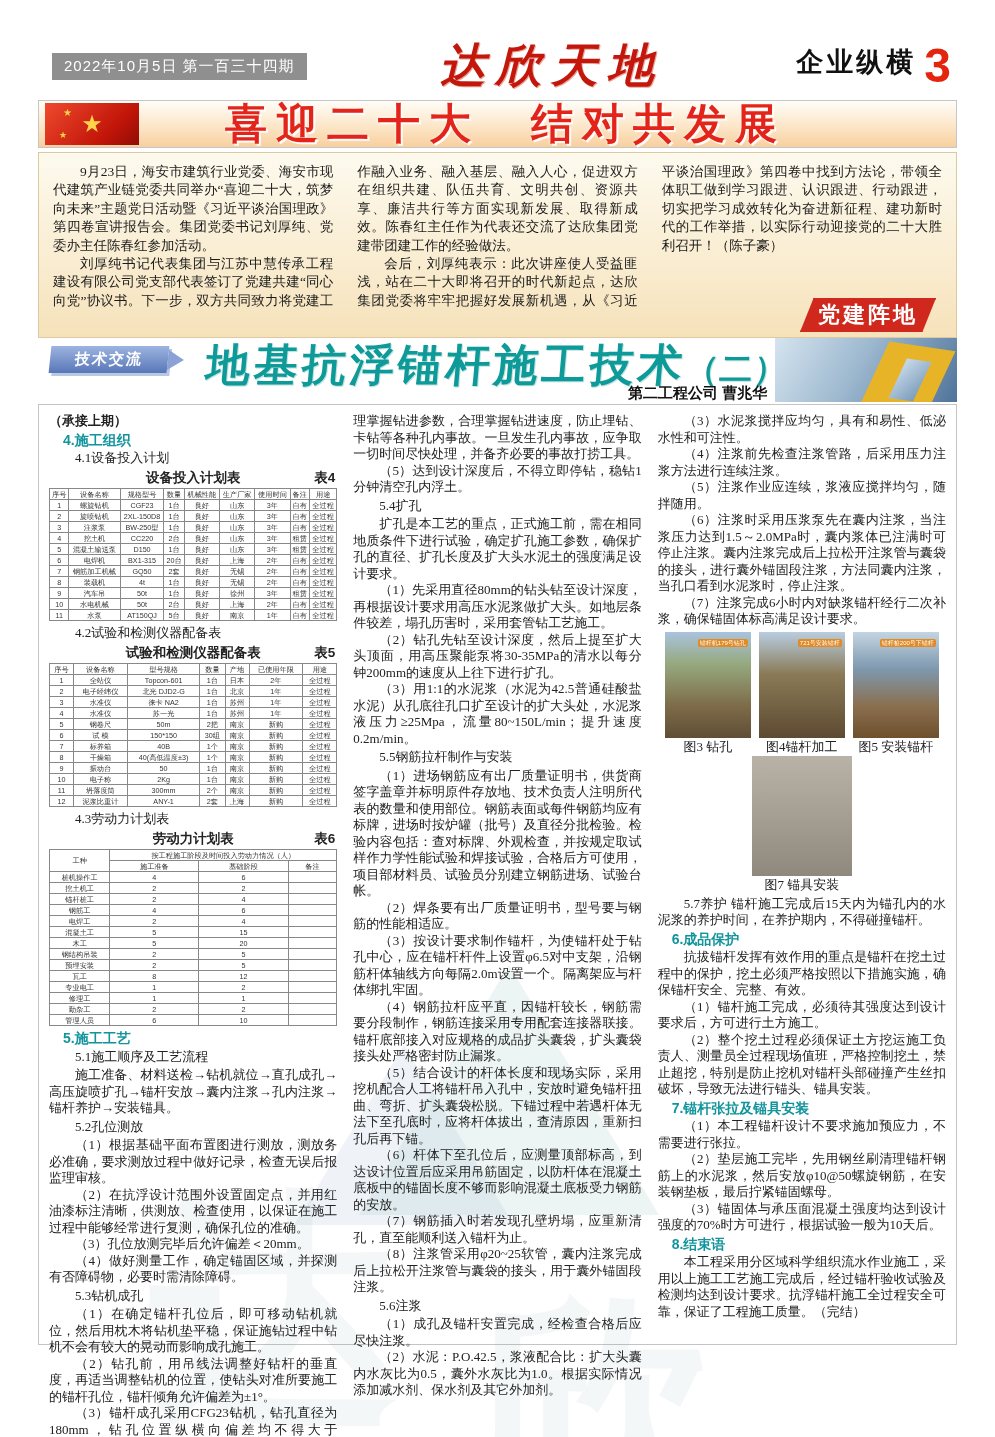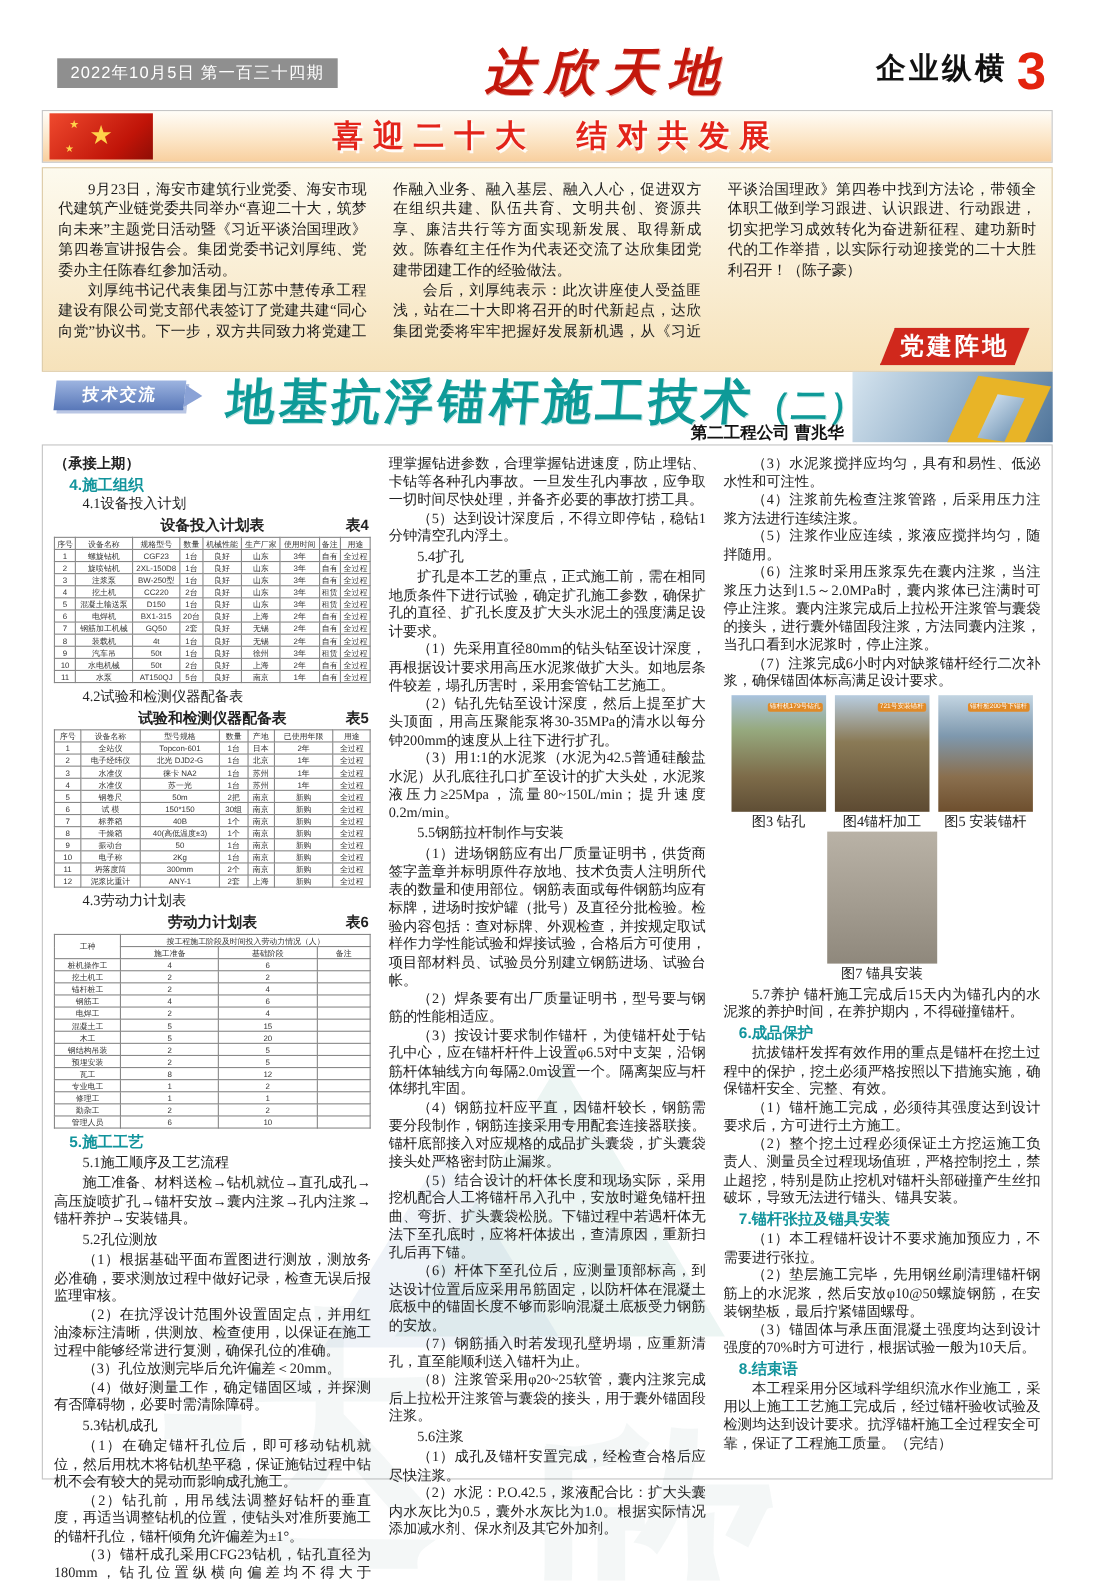--- a/index.html
+++ b/index.html
@@ -28,7 +28,7 @@
   .emblem .star-sm{position:absolute;color:#ffd24a;font-size:10px;top:4px;left:18px;}
   .emblem .star-sm2{position:absolute;color:#ffd24a;font-size:9px;bottom:5px;left:14px;}
   .banner-title{flex:1;text-align:center;font-family:"Liberation Sans",sans-serif;font-weight:bold;
-                font-size:28px;color:#e3241a;letter-spacing:9px;padding-right:84px;
+                font-size:42px;color:#e3241a;letter-spacing:9px;padding-right:84px;
                 text-shadow:0 0 3px #fff,2px 2px 0 rgba(255,255,255,.9);}
 
   

